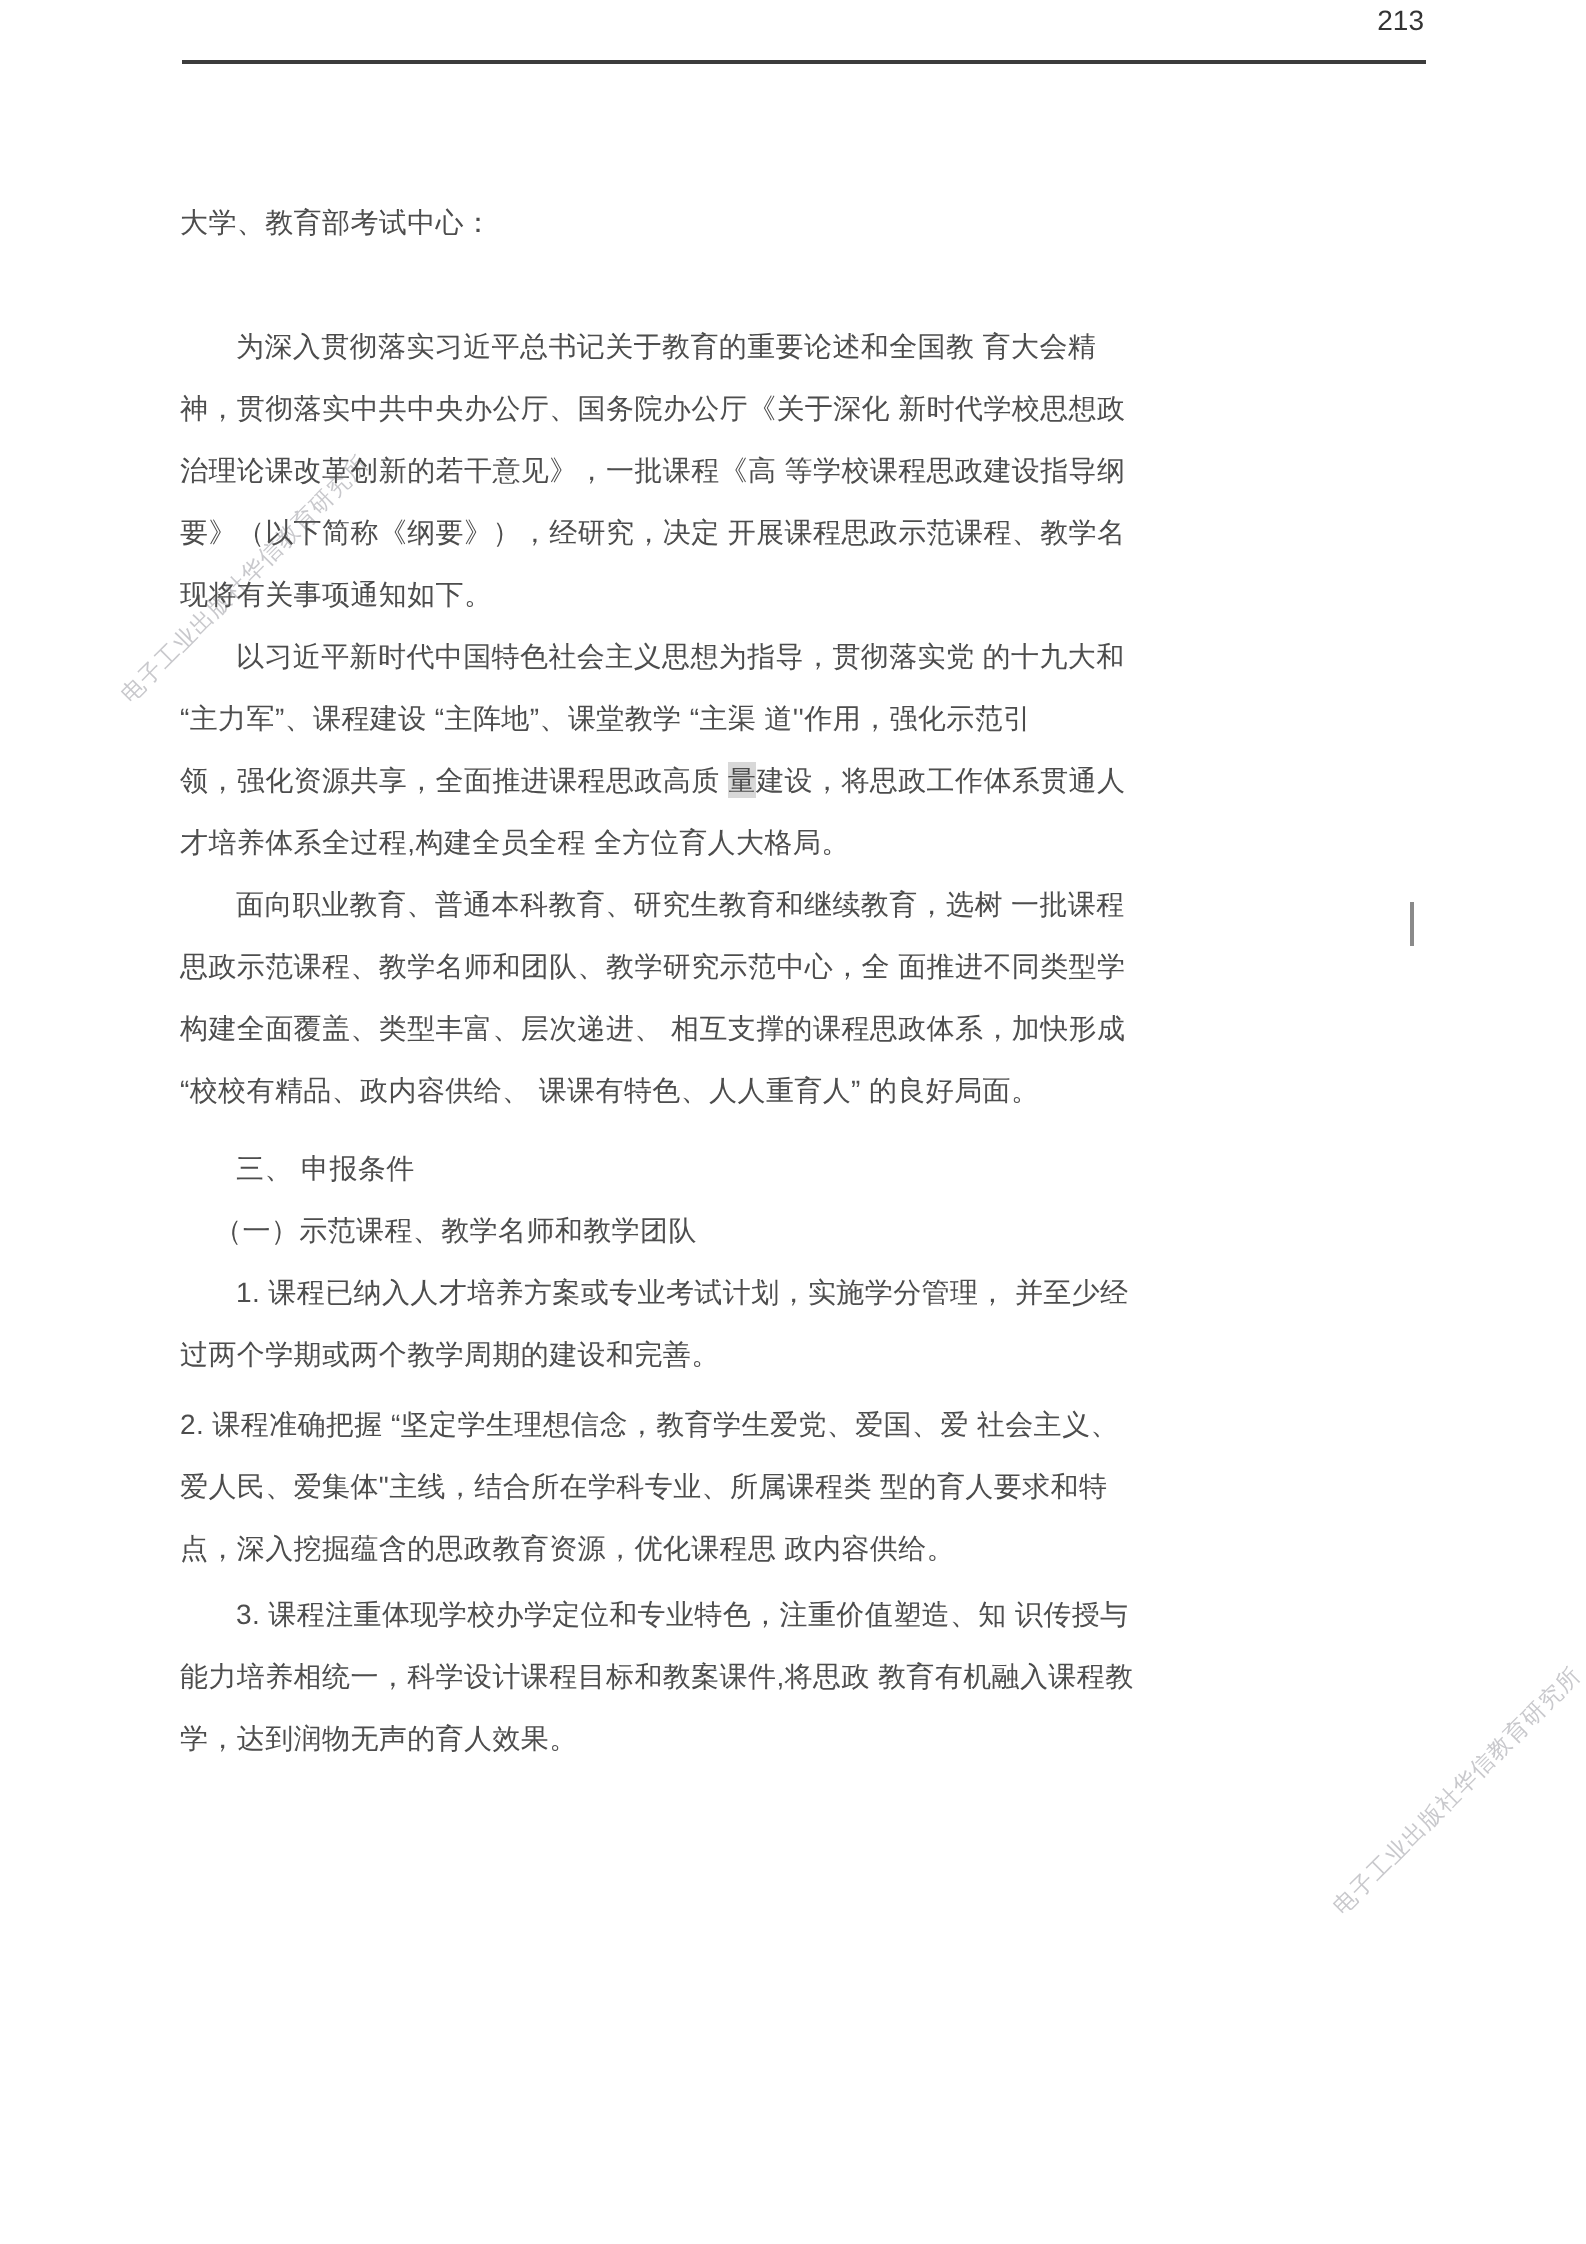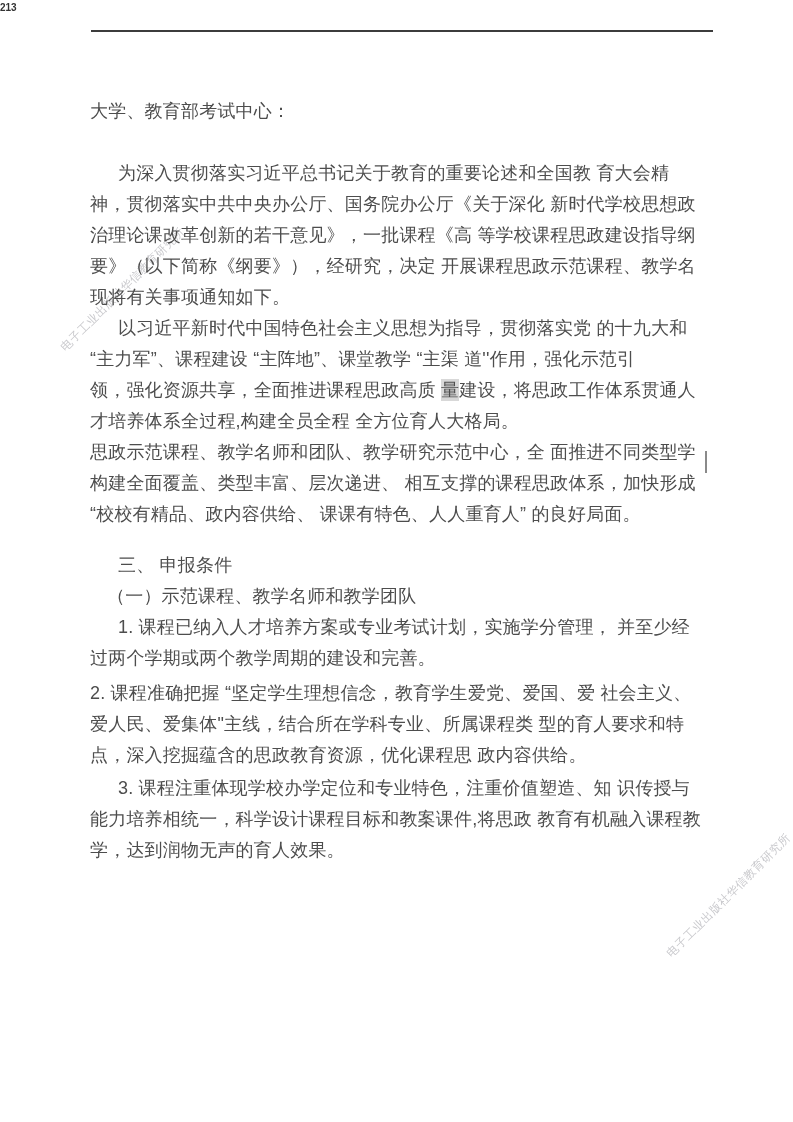--- a/index.html
+++ b/index.html
@@ -13,8 +13,8 @@
   }
   .pagenum{
     position:absolute;top:2px;left:0;width:712px;
-    text-align:left;
-    font-size:10px;font-weight:bold;color:#333333;
+    text-align:right;
+    font-size:14px;font-weight:normal;color:#333333;
   }
   .rule{
     position:absolute;top:30px;left:91px;

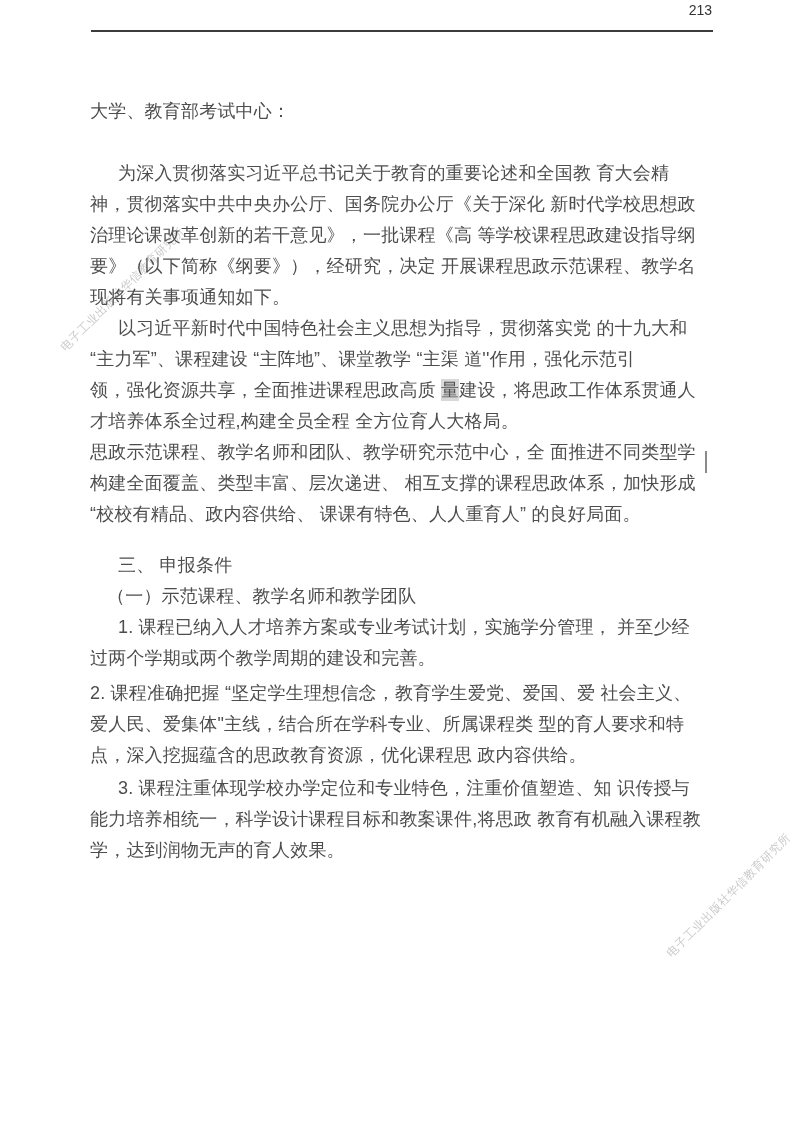--- a/index.html
+++ b/index.html
@@ -22,7 +22,7 @@
   }
   .content{
     position:absolute;left:90px;top:96px;width:640px;
-    font-size:18px;letter-spacing:0.2px;
+    font-size:14px;letter-spacing:0.2px;
   }
   .line{
     height:31px;line-height:31px;

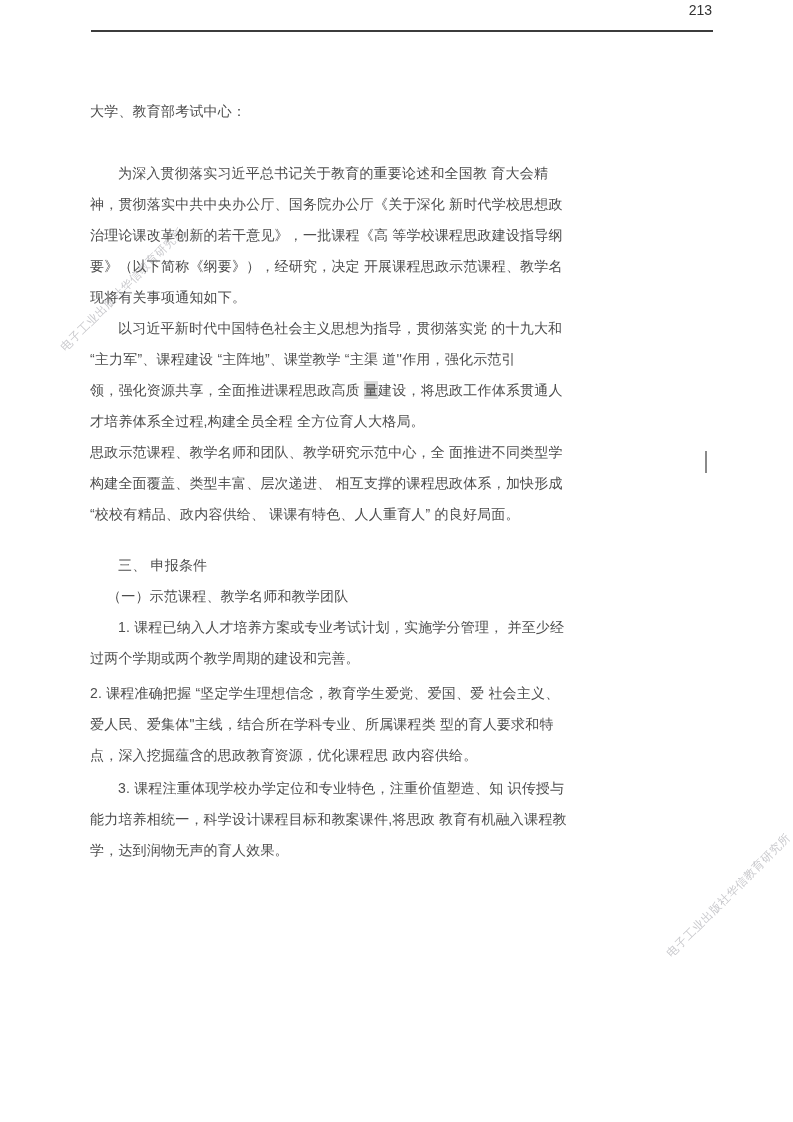--- a/index.html
+++ b/index.html
@@ -64,6 +64,7 @@
       <div class="line">“主力军”、课程建设 “主阵地”、课堂教学 “主渠 道''作用，强化示范引</div>
       <div class="line">领，强化资源共享，全面推进课程思政高质 <span class="hl" style="background: rgb(216, 216, 216);">量</span>建设，将思政工作体系贯通人</div>
       <div class="line">才培养体系全过程,构建全员全程 全方位育人大格局。</div>
+      <div class="line ind1">面向职业教育、普通本科教育、研究生教育和继续教育，选树 一批课程</div>
       <div class="line">思政示范课程、教学名师和团队、教学研究示范中心，全 面推进不同类型学</div>
       <div class="line">构建全面覆盖、类型丰富、层次递进、 相互支撑的课程思政体系，加快形成</div>
       <div class="line">“校校有精品、政内容供给、 课课有特色、人人重育人” 的良好局面。</div>

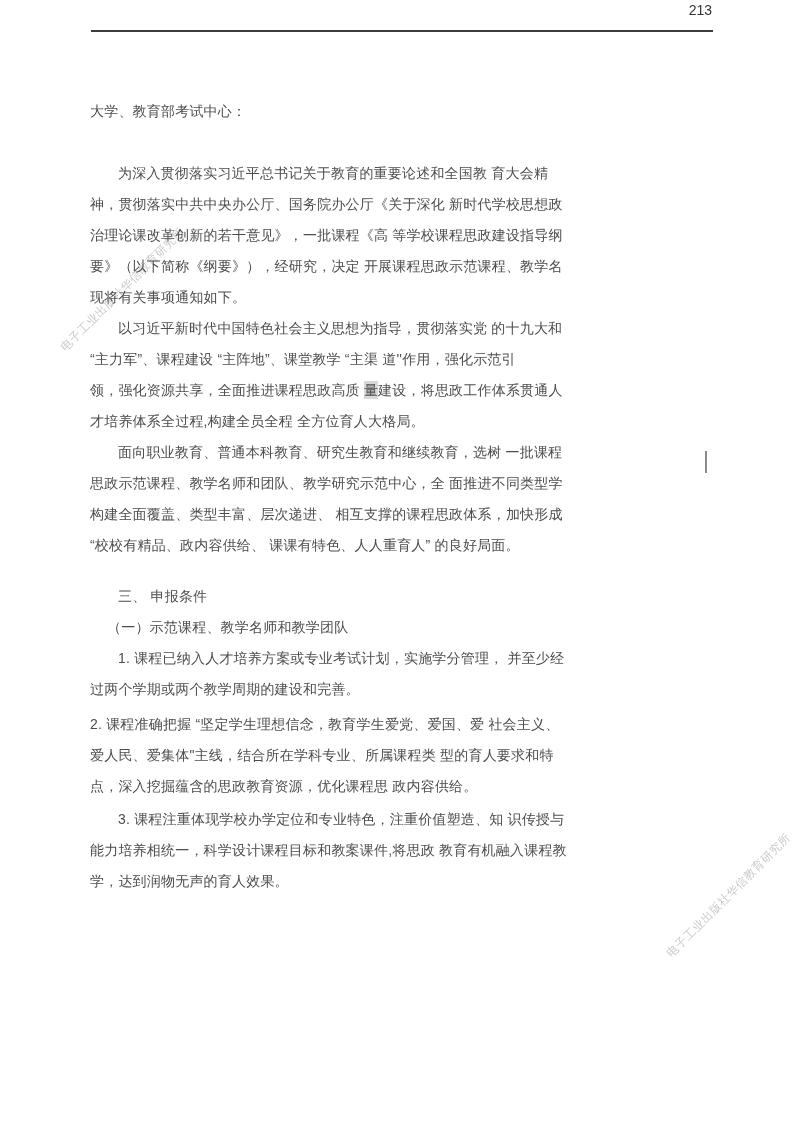--- a/index.html
+++ b/index.html
@@ -68,7 +68,7 @@
       <div class="line">思政示范课程、教学名师和团队、教学研究示范中心，全 面推进不同类型学</div>
       <div class="line">构建全面覆盖、类型丰富、层次递进、 相互支撑的课程思政体系，加快形成</div>
       <div class="line">“校校有精品、政内容供给、 课课有特色、人人重育人” 的良好局面。</div>
-      <div class="line ind1" style="margin-top: 20px;">三、 申报条件</div>
+      <div class="line ind1" style="margin-top: 8px;">三、 申报条件</div>
       <div class="line ind2">（一）示范课程、教学名师和教学团队</div>
       <div class="line ind1">1. 课程已纳入人才培养方案或专业考试计划，实施学分管理， 并至少经</div>
       <div class="line">过两个学期或两个教学周期的建设和完善。</div>

